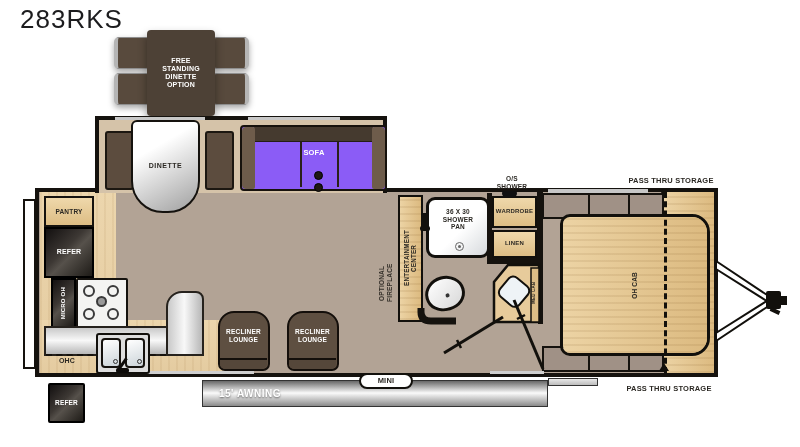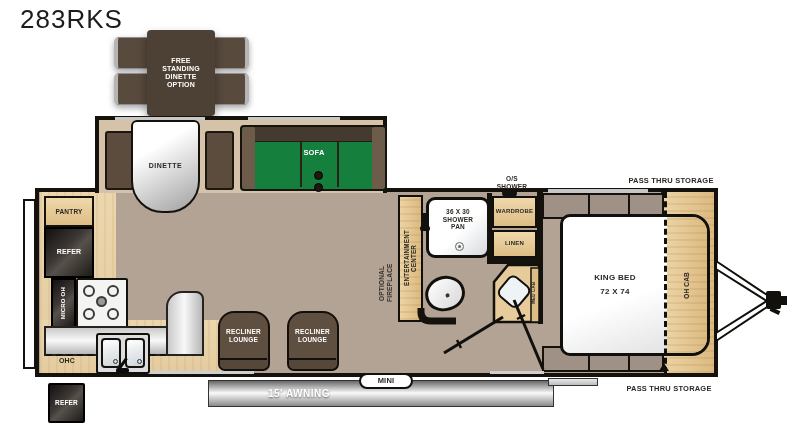--- a/index.html
+++ b/index.html
@@ -53,7 +53,7 @@
               background:#d5c3a9;z-index:4;">
     <div class="abs" style="left:6px;top:11px;width:29px;height:59px;background:#5c4c3e;border:2px solid #1c1711;border-radius:3px;"></div>
     <div class="abs" style="left:106px;top:11px;width:29px;height:59px;background:#5c4c3e;border:2px solid #1c1711;border-radius:3px;"></div>
-    <div class="abs" style="left:141px;top:5px;width:147px;height:66px;background:#15803d;border:2px solid #17120d;border-radius:4px;">
+    <div class="abs" style="left:141px;top:5px;width:147px;height:66px;background:#8b5cf6;border:2px solid #17120d;border-radius:4px;">
       <div class="abs" style="left:12px;top:0;width:119px;height:15px;background:#453a2f;border-bottom:1.5px solid #241d16;"></div>
       <div class="abs" style="left:0;top:0;width:13px;height:62px;background:#6e5c4b;border-radius:4px 2px 2px 4px;"></div>
       <div class="abs" style="right:0;top:0;width:13px;height:62px;background:#6e5c4b;border-radius:2px 4px 4px 2px;"></div>

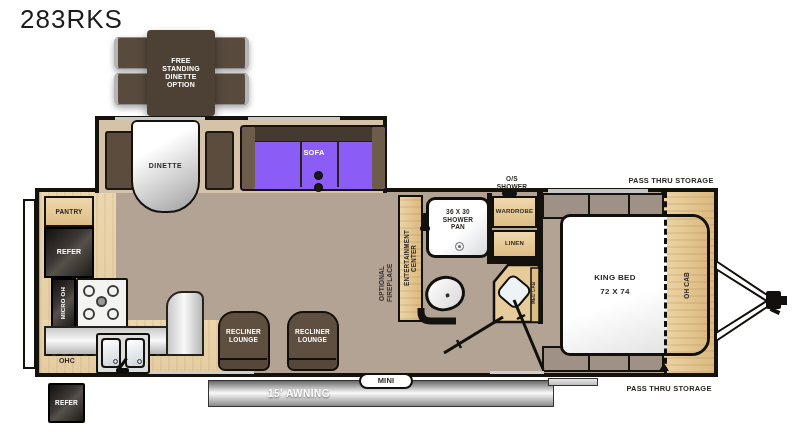--- a/index.html
+++ b/index.html
@@ -179,10 +179,6 @@
 
   <div class="abs" style="left:560px;top:214px;width:150px;height:142px;border:3px solid #12100c;
               border-radius:10px 18px 18px 10px;overflow:hidden;display:flex;z-index:4;">
-    <div class="flexc" style="width:104px;height:100%;background:linear-gradient(160deg,#ffffff 60%,#e3e3e3);">
-      <span class="lbl" style="font-size:8px;line-height:1.7;letter-spacing:.3px;">KING BED
-72 X 74</span>
-    </div>
     <div class="flexc woodv" style="flex:1;height:100%;">
       <span class="lbl vtext" style="font-size:6.5px;">OH CAB</span>
     </div>

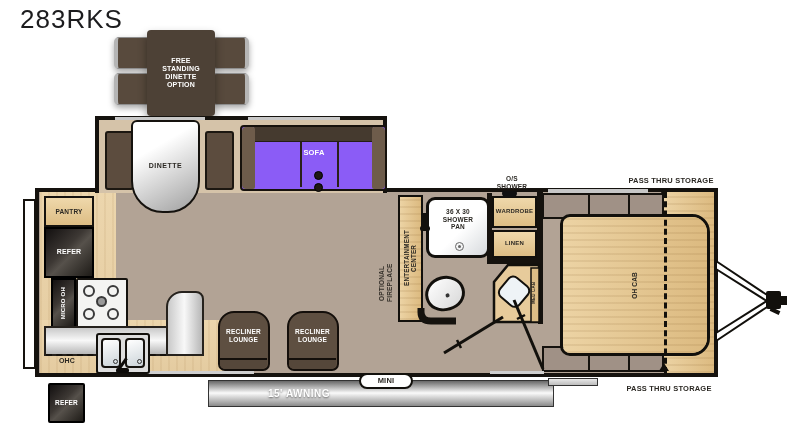--- a/index.html
+++ b/index.html
@@ -209,8 +209,8 @@
     <rect x="770" y="309" width="10" height="4" fill="#12100c" transform="rotate(25 775 311)"></rect>
   </svg>
 
-  <div class="abs" style="left:208px;top:380px;width:346px;height:27px;border:1px solid #333;
-              background:linear-gradient(180deg,#686868,#fafafa 48%,#8a8a8a);z-index:8;display:flex;align-items:center;padding-left:43px;">
+  <div class="abs" style="left:202px;top:380px;width:346px;height:27px;border:1px solid #333;
+              background:linear-gradient(180deg,#686868,#fafafa 48%,#8a8a8a);z-index:8;display:flex;align-items:center;">
     <span class="lbl wlbl" style="margin-left:16px;font-size:10px;letter-spacing:.5px;text-shadow:0 1px 2px rgba(0,0,0,.55);">15' AWNING</span>
   </div>
   <div class="abs" style="left:548px;top:378px;width:50px;height:8px;border:1.5px solid #333;

